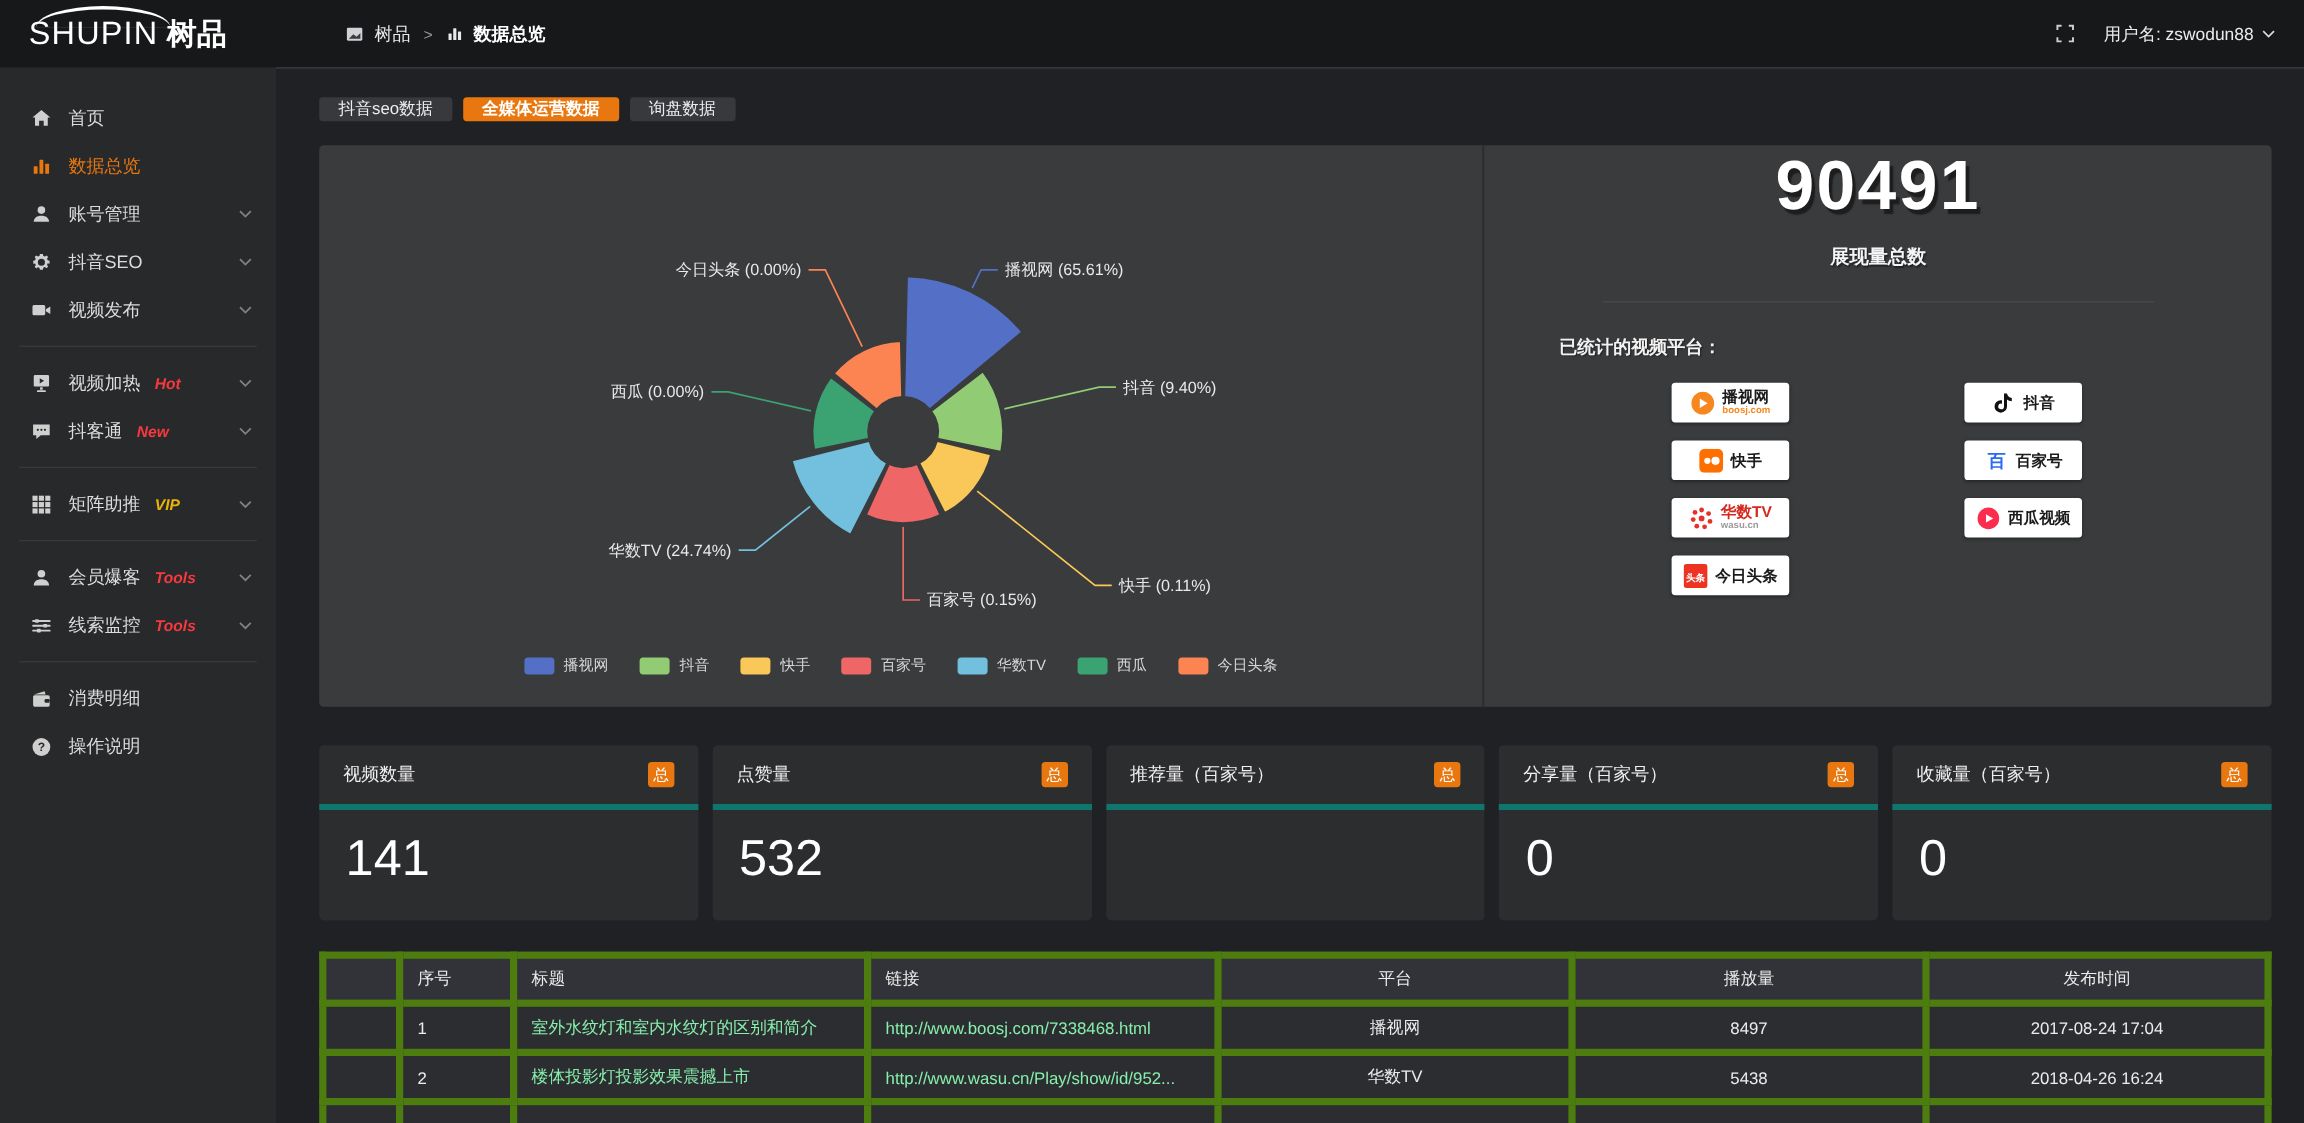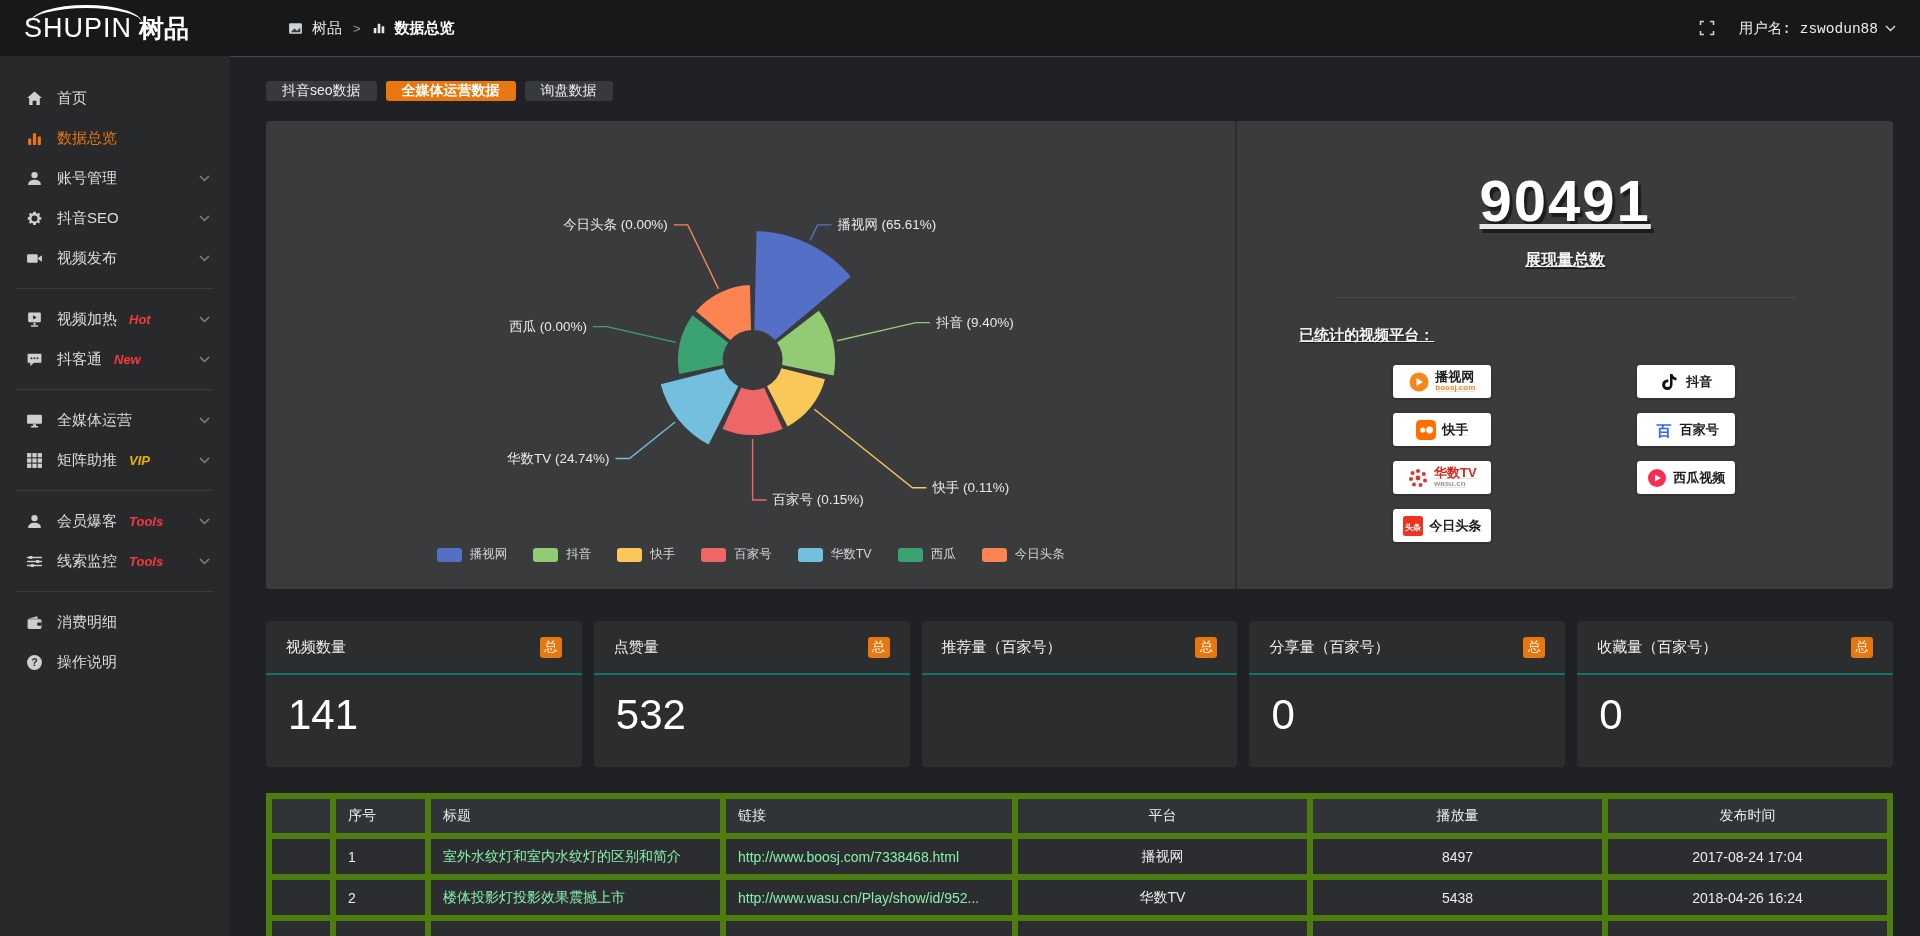--- a/index.html
+++ b/index.html
@@ -19,7 +19,7 @@
   .bc-current { font-weight:700; color:#fff; }
   .topbar-right { margin-left:auto; display:flex; align-items:center; gap:24px; font-size:14.5px; color:#ececec; }
   .fs-btn { cursor:pointer; display:flex; }
-  .user-wrap { display:flex; align-items:center; gap:7px; cursor:pointer;font-family:Liberation Mono, monospace; }
+  .user-wrap { display:flex; align-items:center; gap:7px; cursor:pointer; }
 
   
   .sidebar { position:absolute; top:56px; left:0; bottom:0; width:230px; background:#28292b; padding-top:22px; }

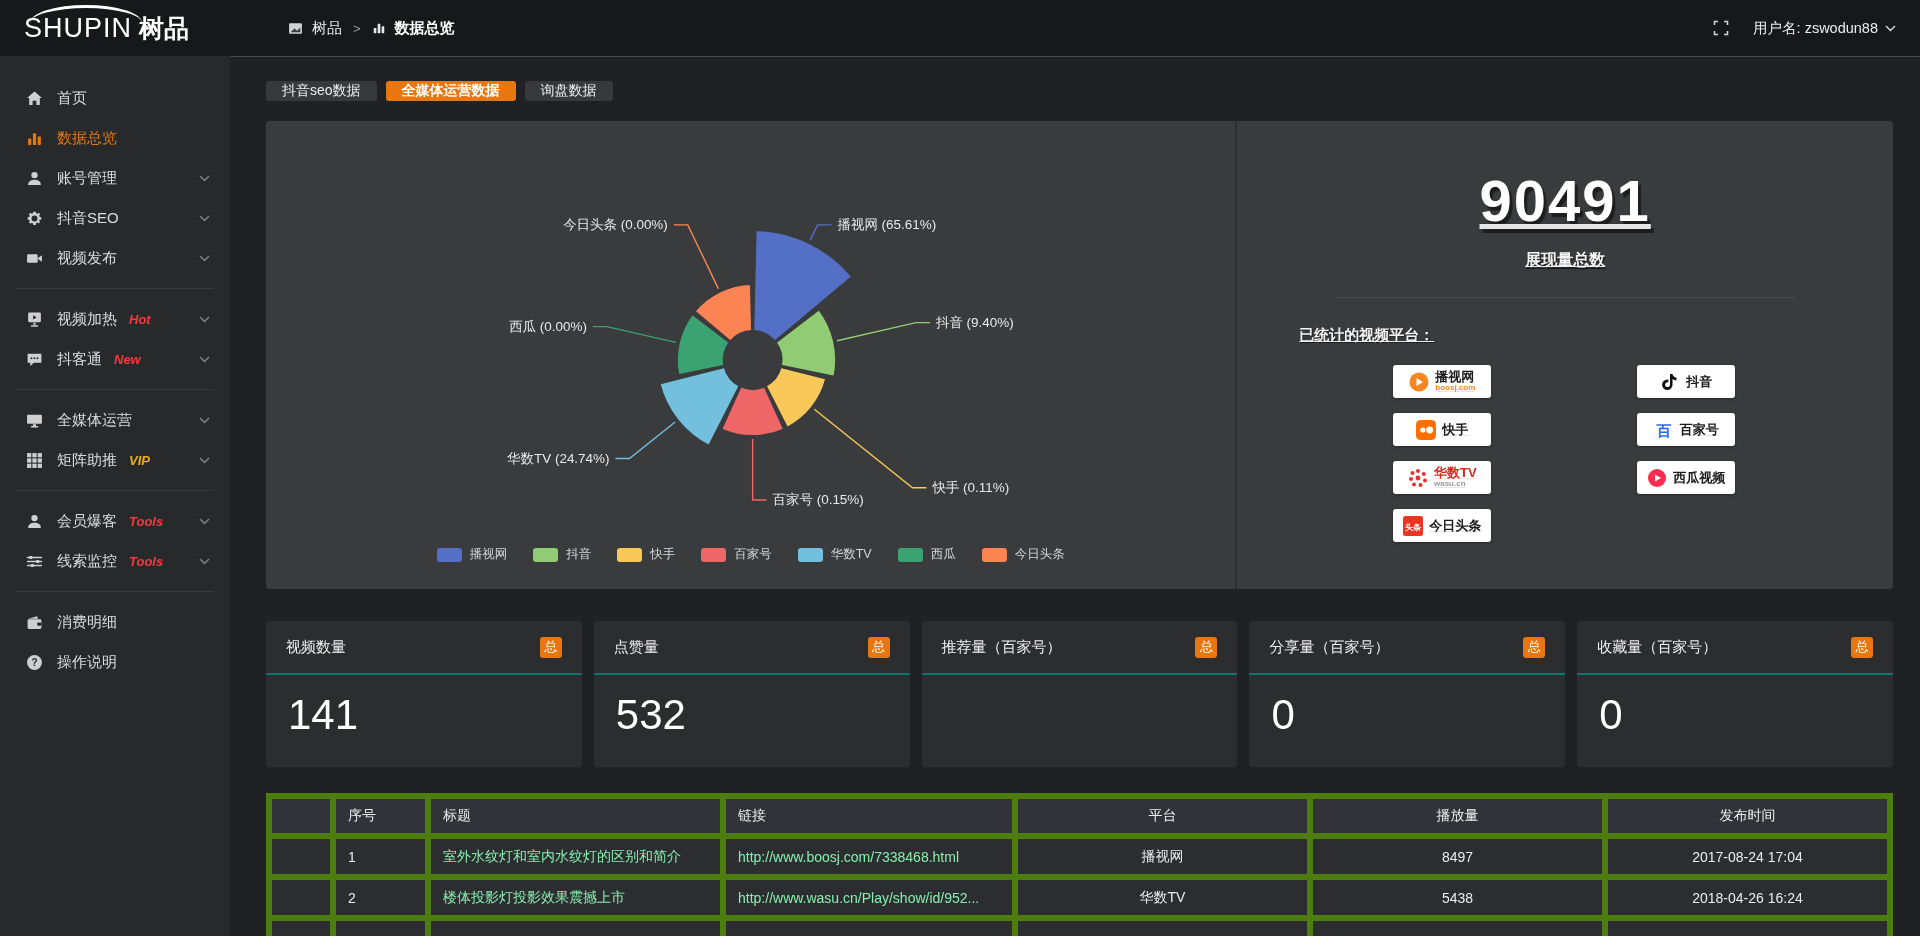--- a/index.html
+++ b/index.html
@@ -48,7 +48,7 @@
   .legend-item { display:flex; align-items:center; gap:8px; font-size:12.5px; color:#d6d6d6; cursor:pointer; }
   .legend-swatch { width:25px; height:14px; border-radius:3px; }
 
-  .summary-section { flex:1; padding-top:46px; text-align:center; position:relative;text-decoration:underline; }
+  .summary-section { flex:1; text-align:center; position:relative; }
   .big-number { font-size:58px; font-weight:800; color:#fff; letter-spacing:2px;
     text-shadow:3px 4px 1px rgba(0,0,0,.5); }
   .big-label { margin-top:16px; font-size:16px; font-weight:700; color:#f5f5f5; text-shadow:1px 2px 1px rgba(0,0,0,.45); }

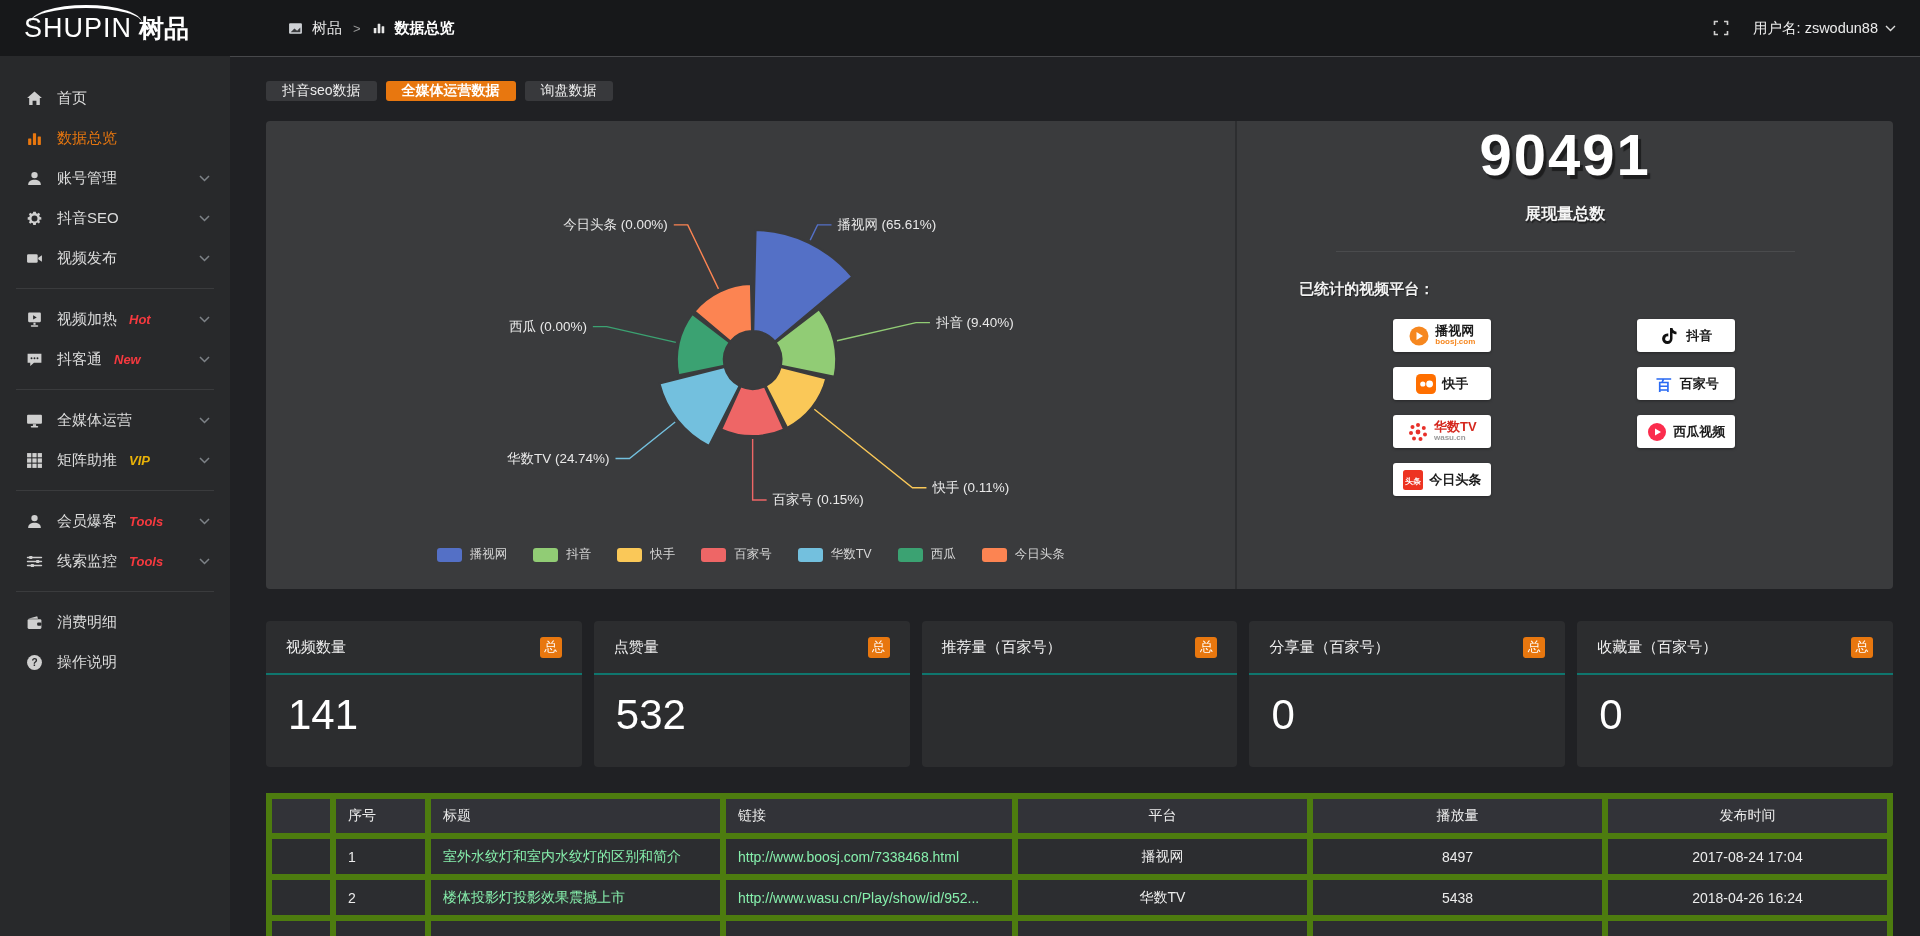--- a/index.html
+++ b/index.html
@@ -225,21 +225,6 @@
         </span>
       </div>
       <div class="side-div"></div>
-      <div class="side-item">
-        <span class="s-icon">
-          <svg width="17" height="17" viewBox="0 0 16 16" fill="currentColor">
-            <rect x="1" y="2.5" width="14" height="8.5" rx="1"></rect>
-            <rect x="6.5" y="11.5" width="3" height="1.6"></rect>
-            <rect x="4.5" y="13.2" width="7" height="1.3" rx=".6"></rect>
-          </svg>
-        </span>
-        <span>全媒体运营</span>
-        <span class="s-chev">
-          <svg width="11" height="7" viewBox="0 0 11 7" fill="none" stroke="#9aa0a6" stroke-width="1.5">
-            <path d="M1 1l4.5 4.5L10 1"></path>
-          </svg>
-        </span>
-      </div>
       <div class="side-item">
         <span class="s-icon">
           <svg width="17" height="17" viewBox="0 0 16 16" fill="currentColor">

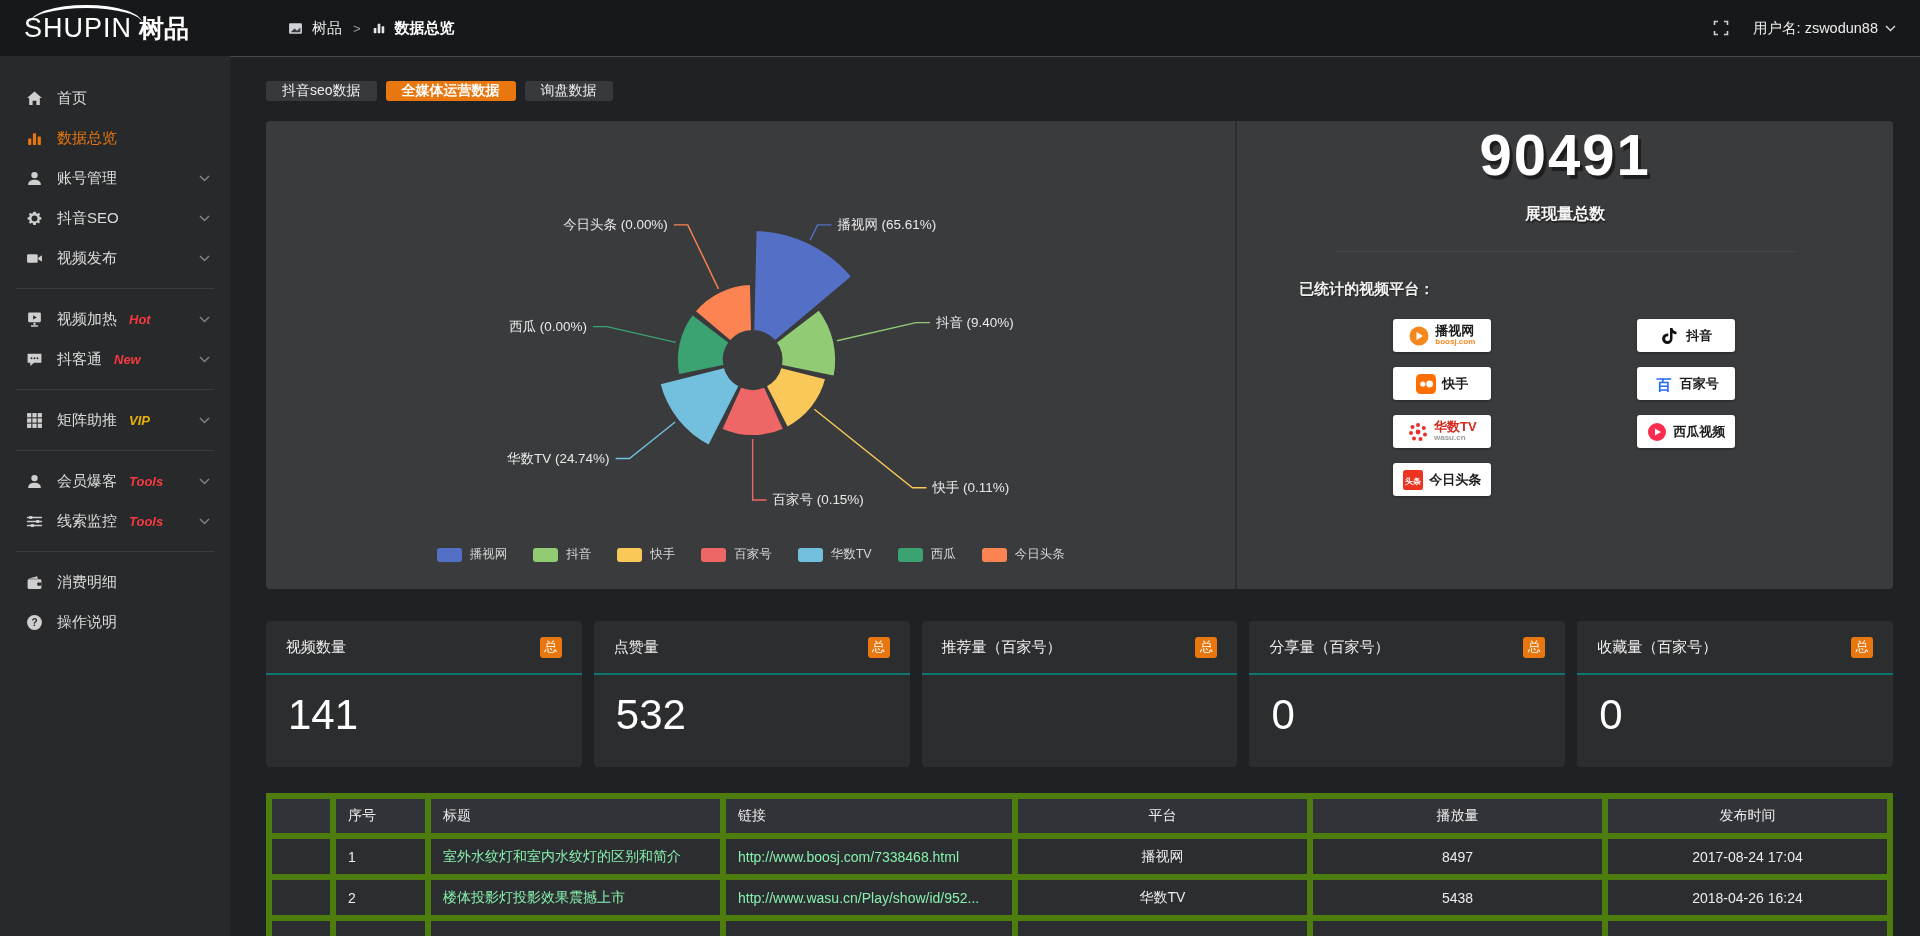--- a/index.html
+++ b/index.html
@@ -69,7 +69,7 @@
   .cards { display:flex; gap:12px; margin-top:32px; }
   .card { flex:1; height:146px; background:#2c2d2f; border-radius:4px; display:flex; flex-direction:column; }
   .card-head { height:54px; display:flex; align-items:center; justify-content:space-between;
-    padding:0 20px; border-bottom:2px solid #0f766e; }
+    padding:0 20px; border-bottom:5px solid #0f766e; }
   .card-label { font-size:15px; color:#f0f0f0; }
   .card-badge { width:22px; height:21px; background:#e8770f; color:#fff; font-size:13px; border-radius:3px;
     display:flex; align-items:center; justify-content:center; cursor:pointer; }

